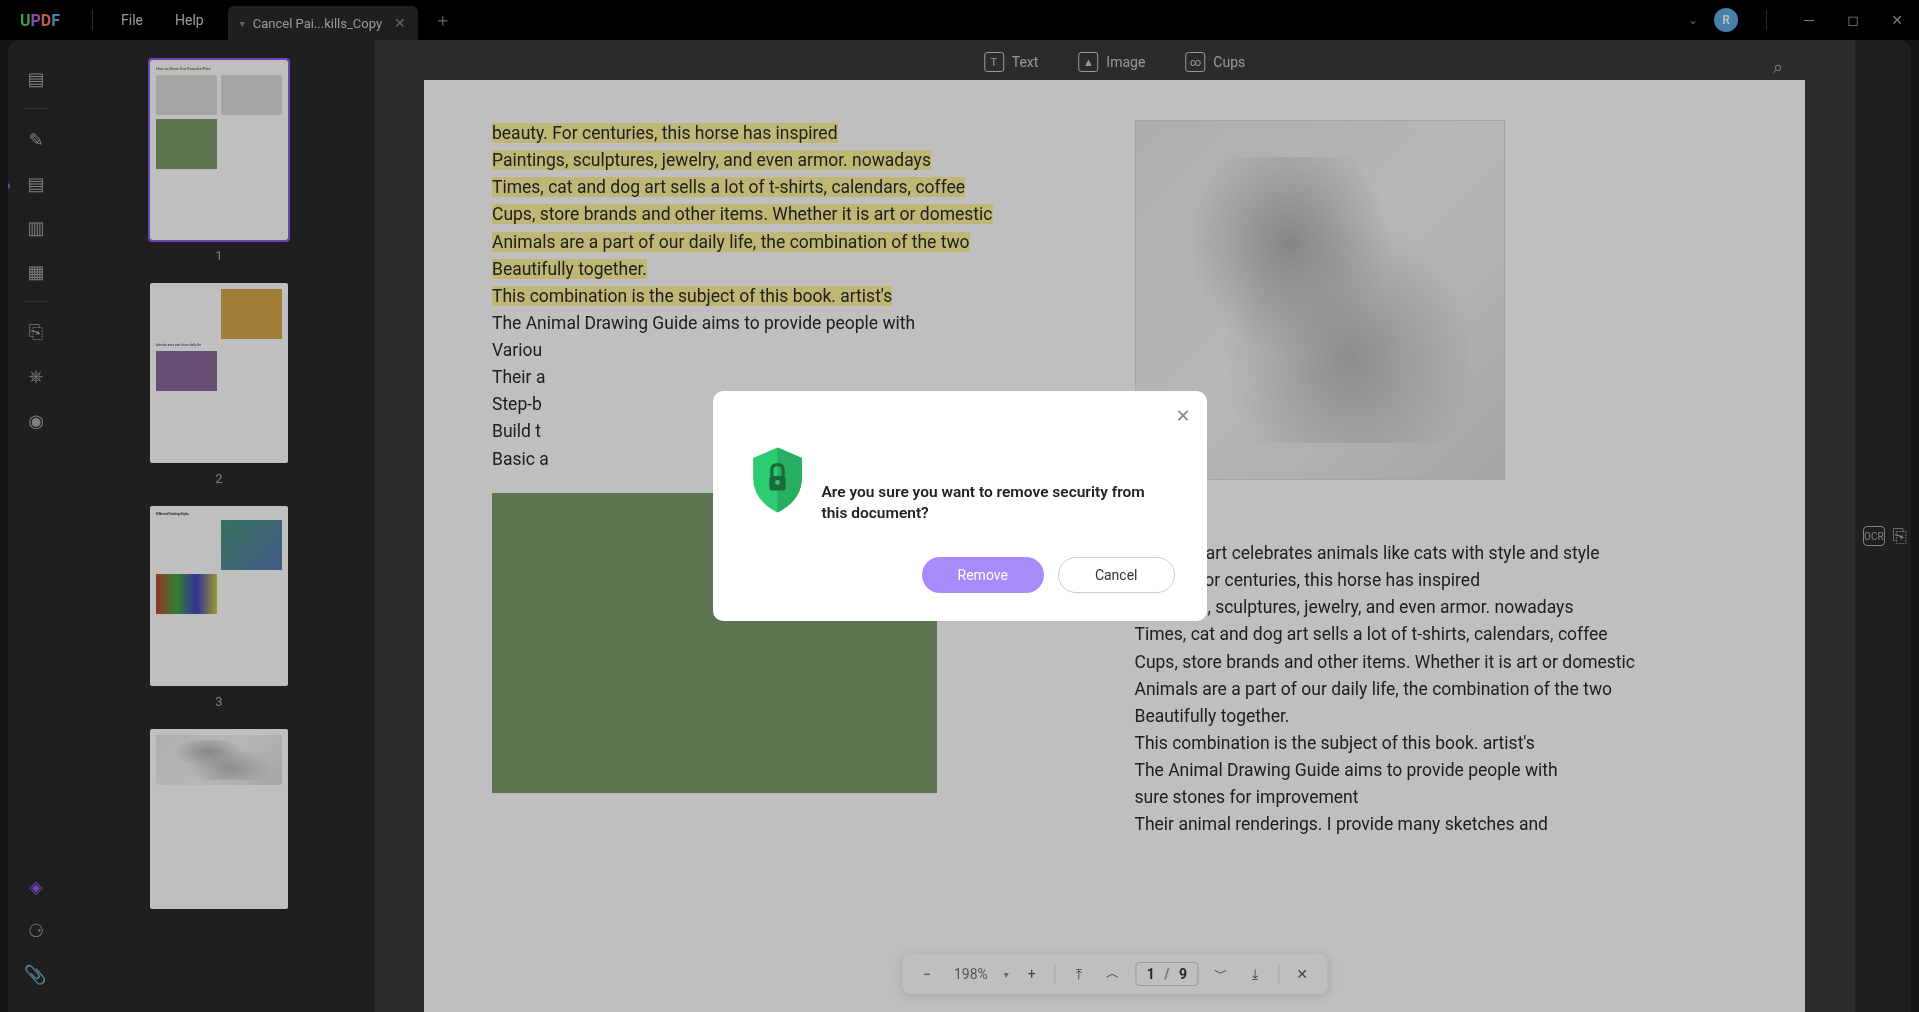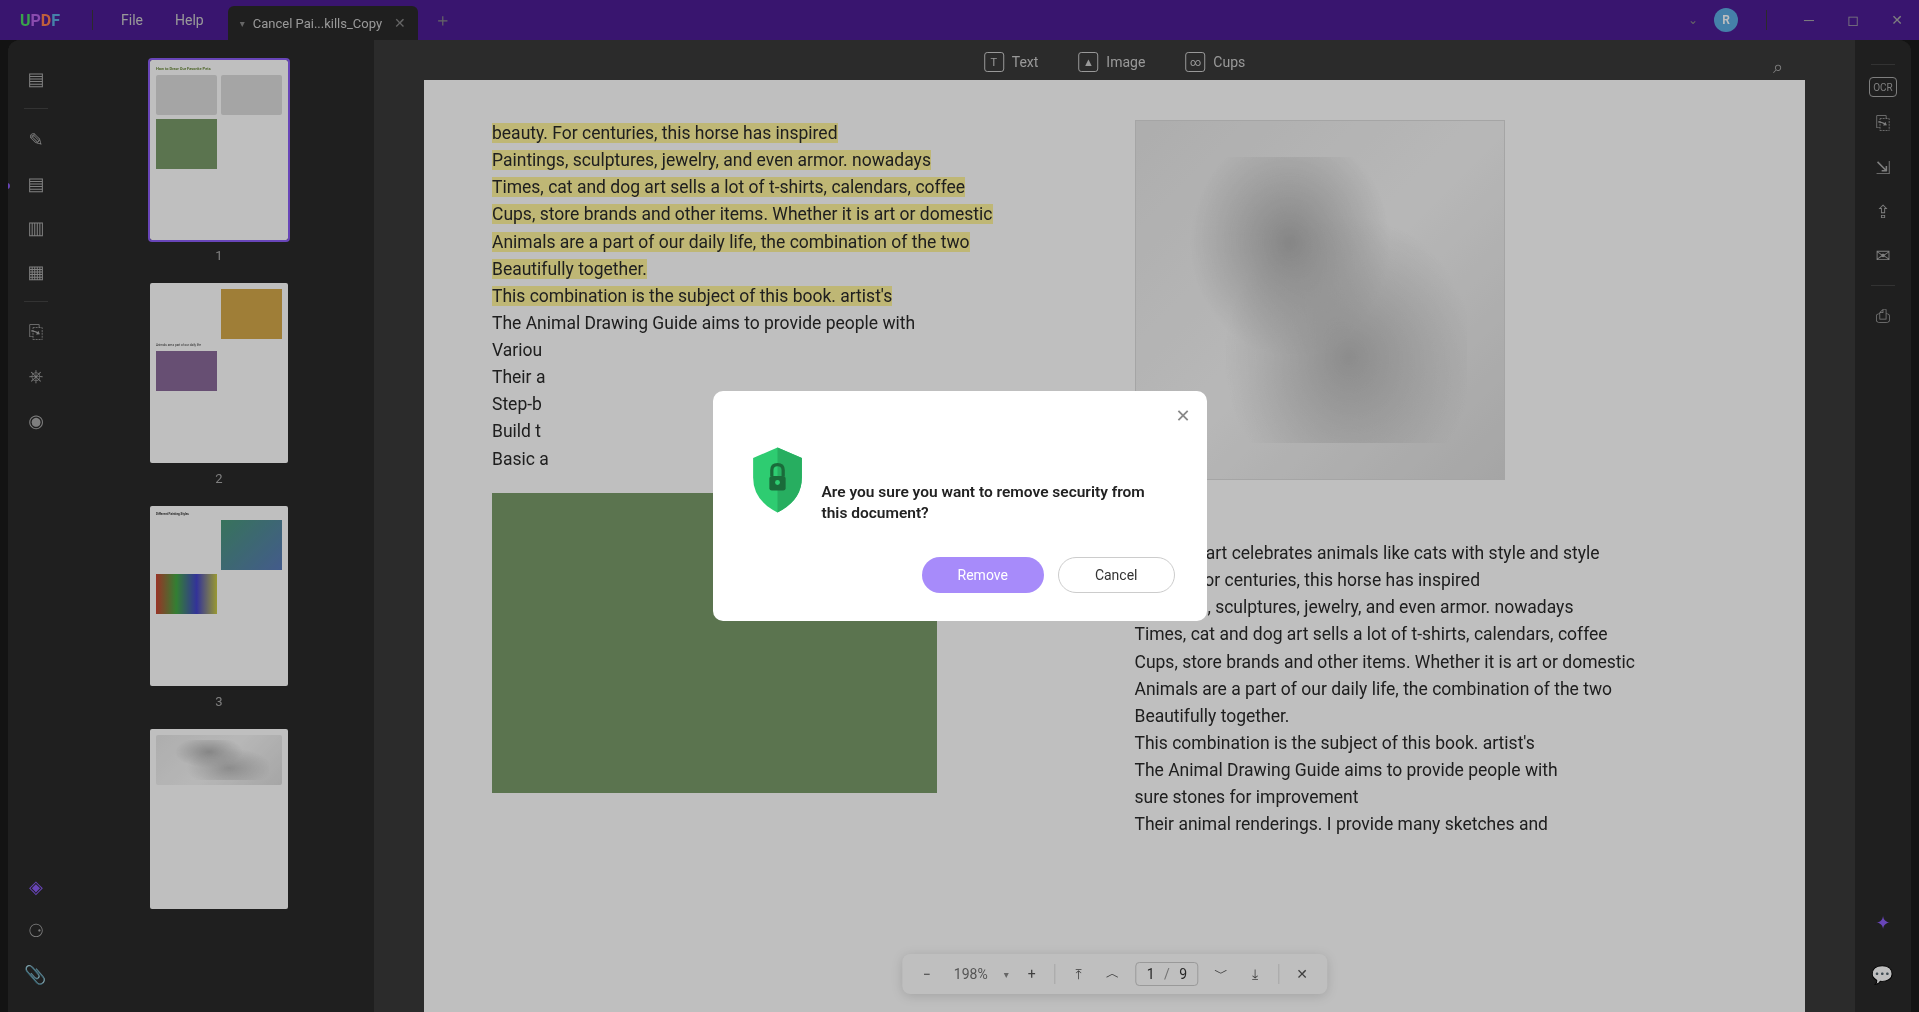--- a/index.html
+++ b/index.html
@@ -6,7 +6,7 @@
 body { background: #1a1a1a; width: 1919px; height: 1012px; overflow: hidden; position: relative; }
 
 
-.titlebar { height: 40px; background: #4c1d95; display: flex; align-items: center; padding: 0 8px; }
+.titlebar { height: 40px; background: #000000; display: flex; align-items: center; padding: 0 8px; }
 .logo { color: #fff; font-weight: 700; font-size: 16px; margin: 0 20px 0 12px; }
 .logo .u { color: #4dd965; } .logo .p { color: #b865e8; } .logo .d { color: #ff7f50; } .logo .f { color: #5dade2; }
 .titlebar-sep { width: 1px; height: 20px; background: #3a3a3a; margin: 0 12px; }

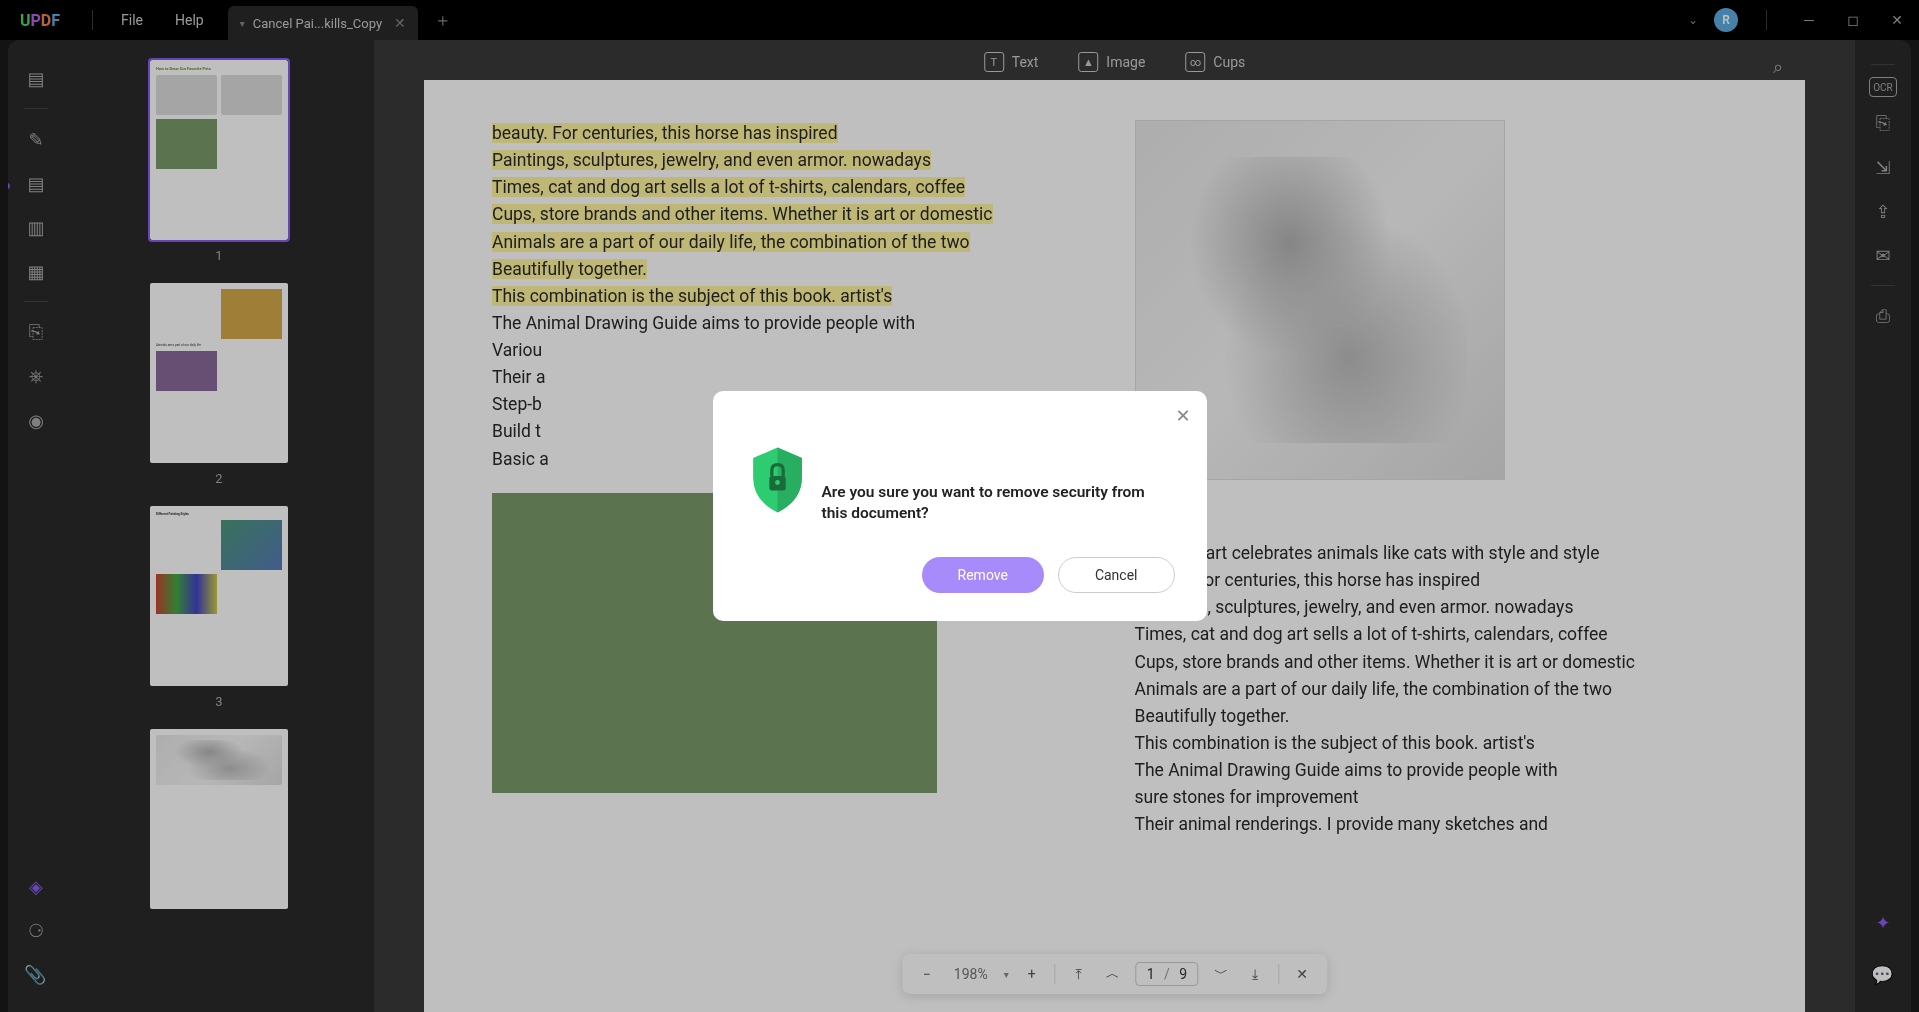--- a/index.html
+++ b/index.html
@@ -50,7 +50,7 @@
 .page-img-right { width: 370px; height: 360px; background: #f0f0f0; border: 1px solid #ddd; }
 .page-img-bottom { width: 445px; height: 300px; background: #7a9b6a; margin-top: 20px; }
 
-.right-tools { width: 56px; background: #2a2a2a; display: flex; flex-direction: column; align-items: center; padding-top: 20px; gap: 8px; text-align: center; }
+.right-tools { width: 56px; background: #2a2a2a; display: flex; align-items: center; padding-top: 20px; gap: 8px; text-align: center; }
 .right-tools .tool-bottom { gap: 16px; }
 
 .search-icon-top { position: absolute; top: 16px; right: 72px; color: #aaa; font-size: 18px; cursor: pointer; z-index: 6; }

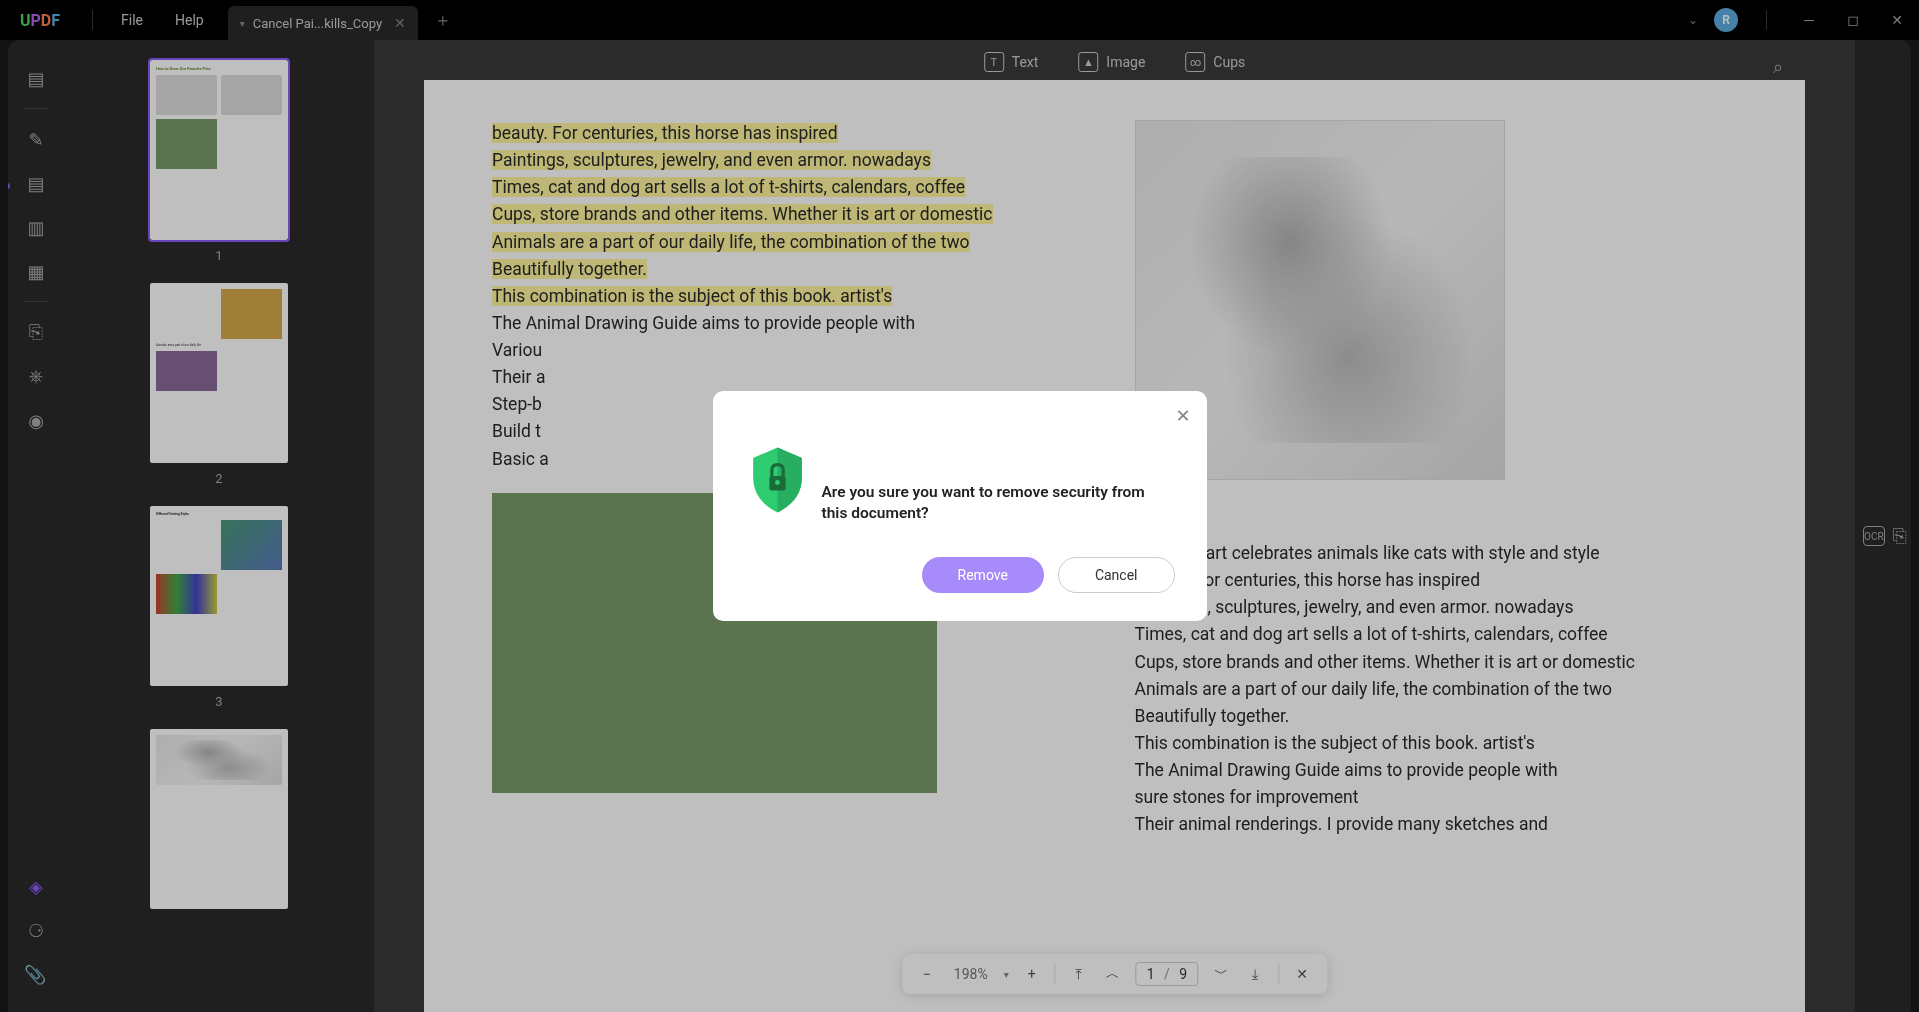--- a/index.html
+++ b/index.html
@@ -61,7 +61,7 @@
 .bb-sep { width: 1px; height: 20px; background: #ddd; }
 .bb-zoom { font-size: 14px; color: #737373; padding: 0 4px; }
 .bb-dd { font-size: 10px; color: #888; }
-.bb-page-box { border: 1px solid #ccc; border-radius: 4px; padding: 3px 10px; font-size: 14px; color: #333; }
+.bb-page-box { border: 1px solid #ccc; border-radius: 4px; padding: 3px 10px; font-size: 14px; color: #333; font-weight: bold; }
 
 
 .overlay { position: absolute; inset: 0; background: rgba(0,0,0,0.25); z-index: 100; display: flex; align-items: center; justify-content: center; }

